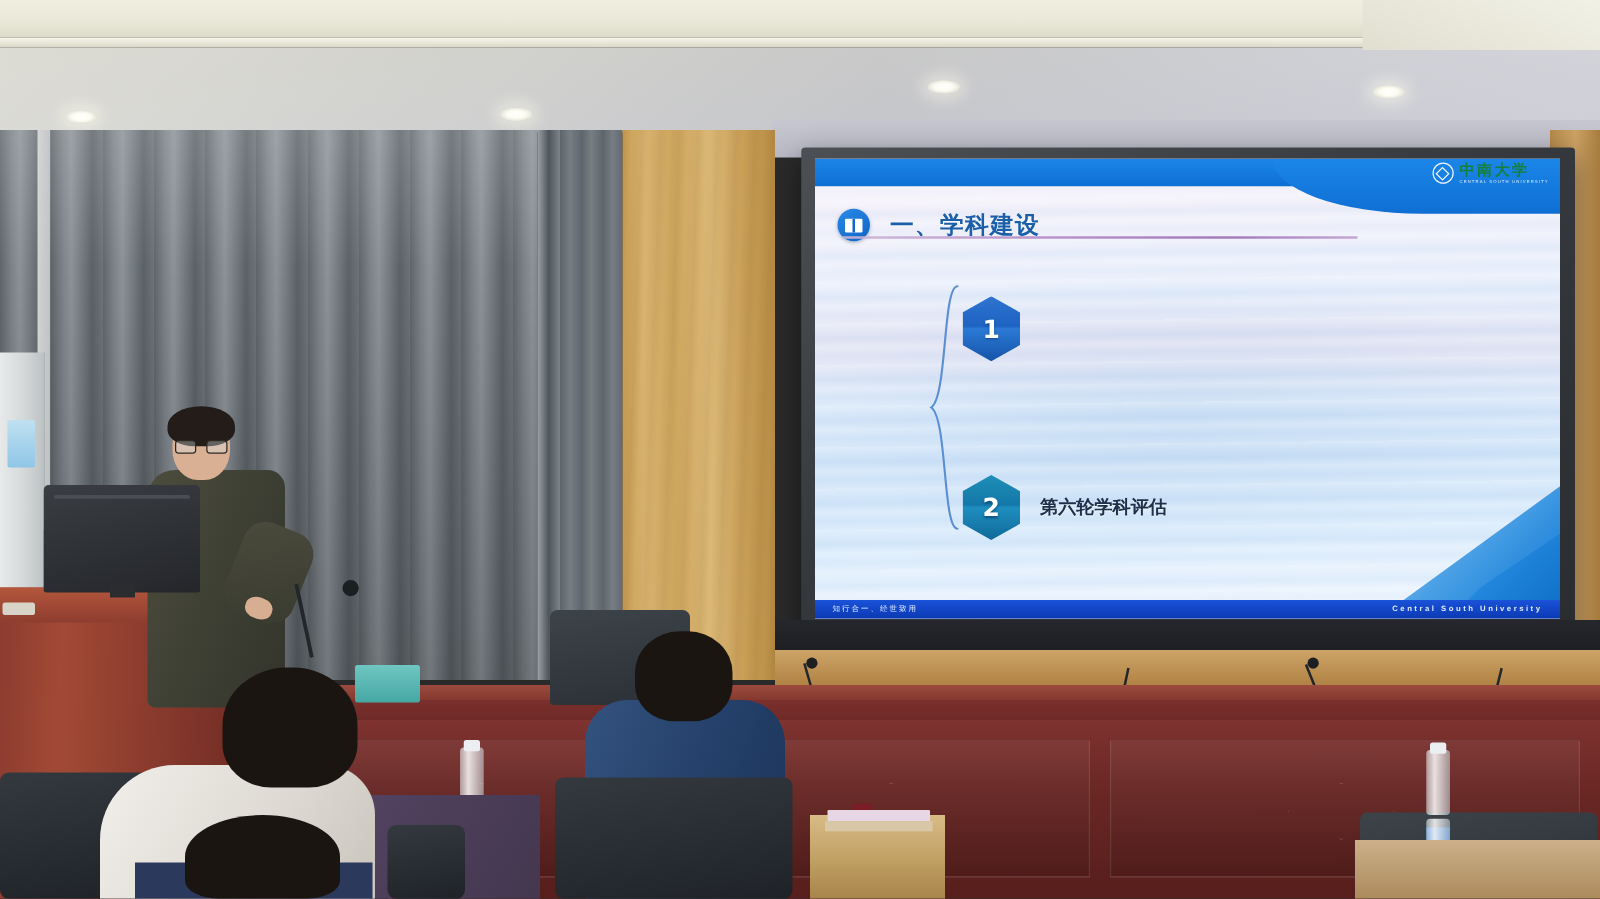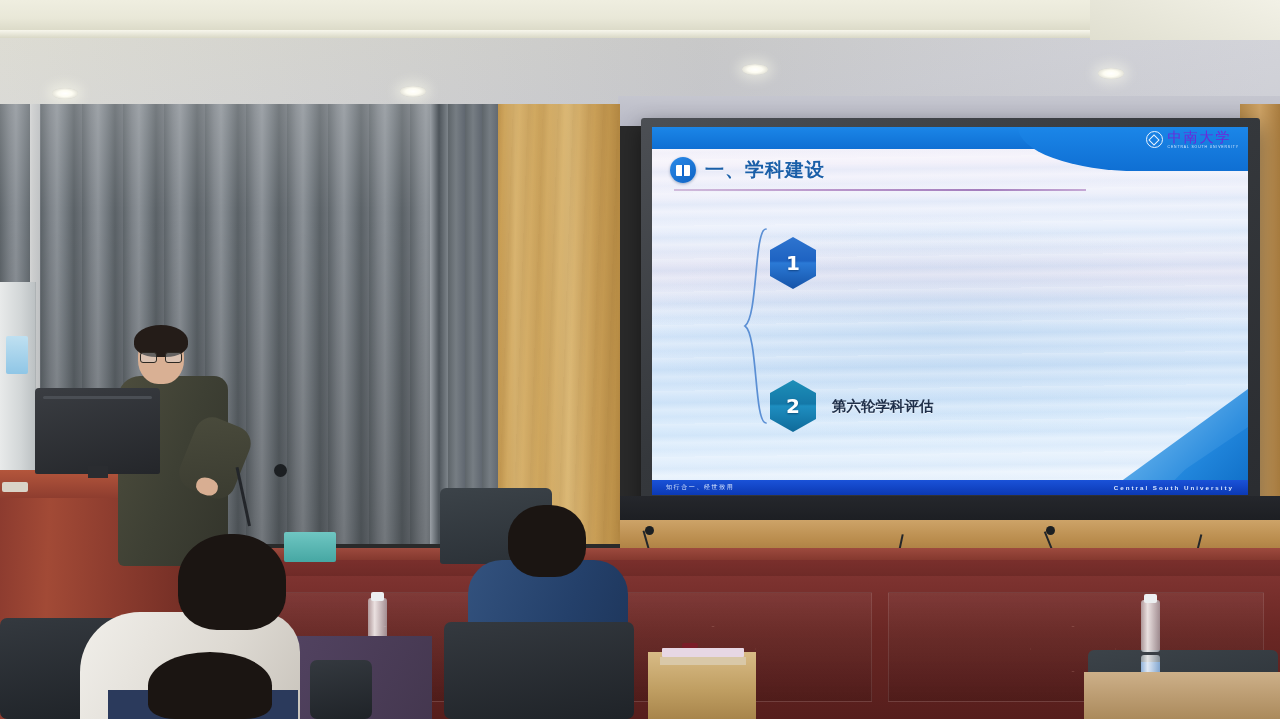--- a/index.html
+++ b/index.html
@@ -97,7 +97,7 @@
     display:flex; align-items:center; justify-content:center; }
   .logo-seal span{ display:block; width:8px;height:8px; border:1.4px solid #eaf4ff; transform:rotate(45deg); }
   .logo-txt { display:flex; flex-direction:column; line-height:1; }
-  .logo-cn { font-size:14px; color:#6d28d9; font-weight:400; letter-spacing:2px;
+  .logo-cn { font-size:12px; color:#15803d; font-weight:700; letter-spacing:2px;
     font-family:"DejaVu Serif","Liberation Serif",serif; }
   .logo-en { font-size:3.4px; color:#d8eaff; letter-spacing:.9px; margin-top:2px; }
 

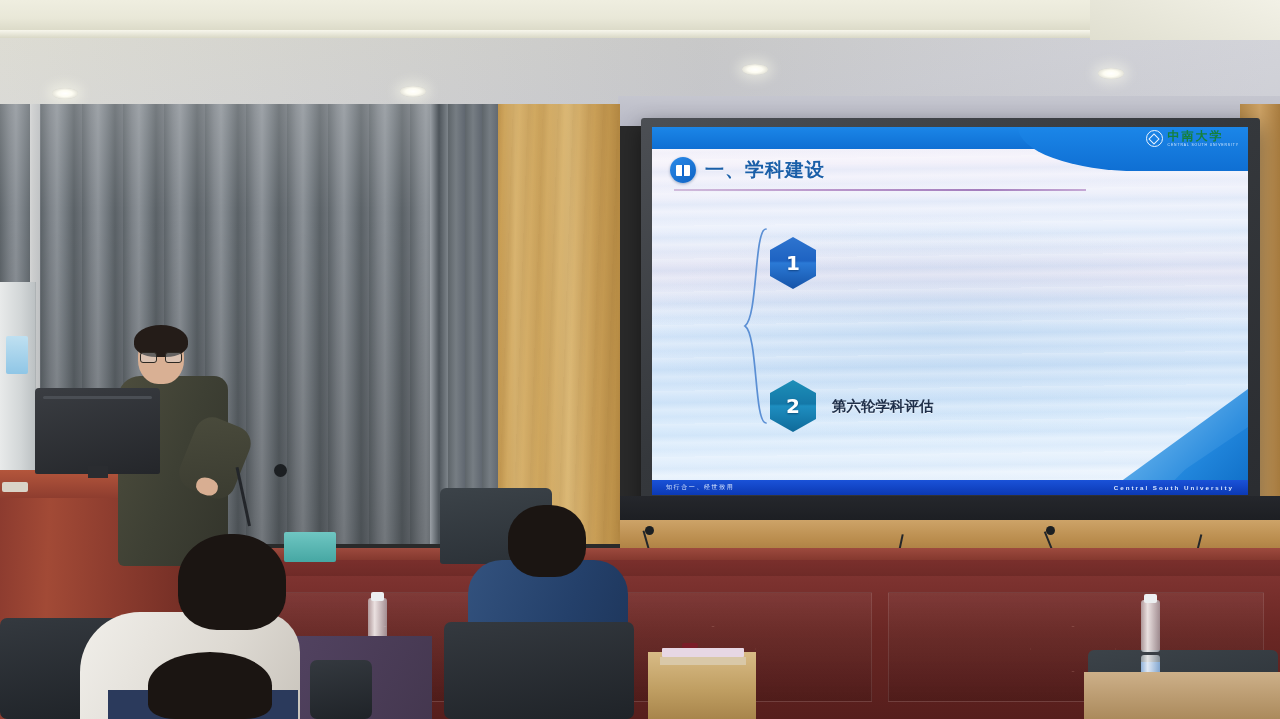--- a/index.html
+++ b/index.html
@@ -102,7 +102,7 @@
   .logo-en { font-size:3.4px; color:#d8eaff; letter-spacing:.9px; margin-top:2px; }
 
   
-  .title-row { position:absolute; left:18px; top:30px; display:flex; align-items:flex-end; gap:9px; }
+  .title-row { position:absolute; left:18px; top:40px; display:flex; align-items:flex-end; gap:16px; }
   .book-badge { width:26px; height:26px; border-radius:50%;
     background:linear-gradient(145deg,#2a8ae8,#0f63c4);
     display:flex; align-items:center; justify-content:center;

